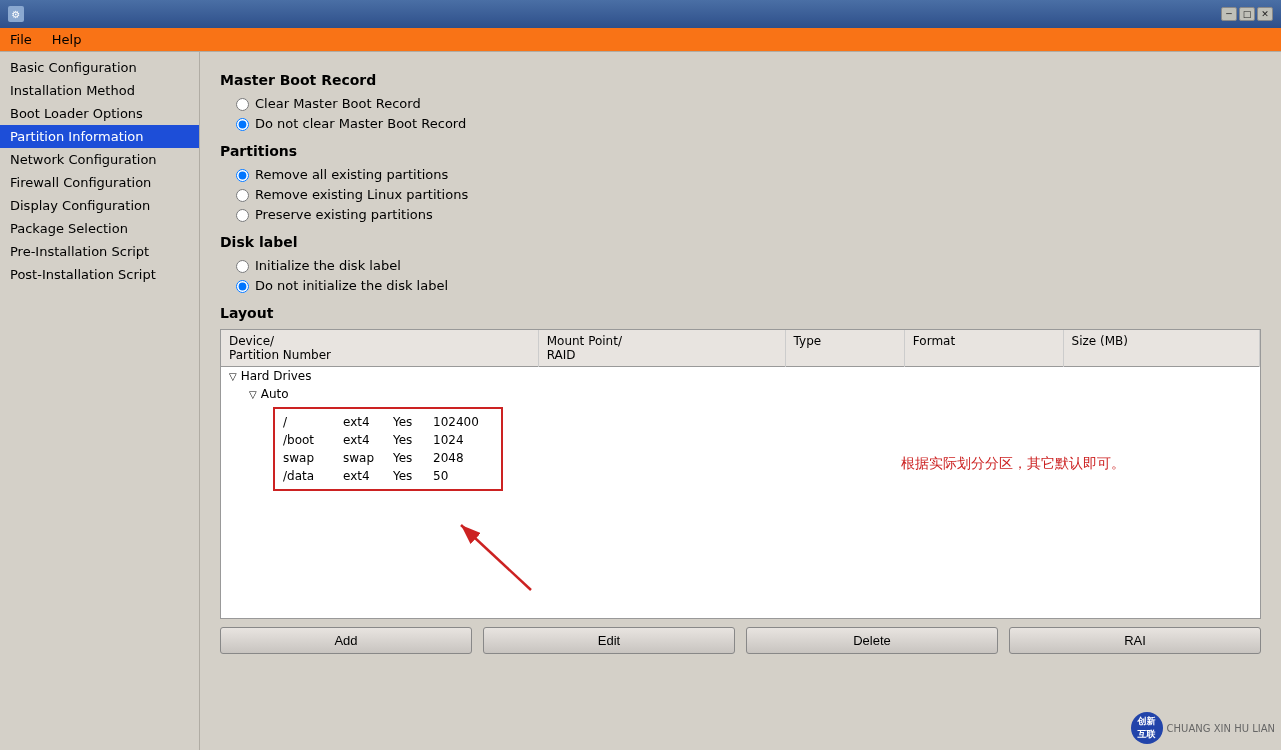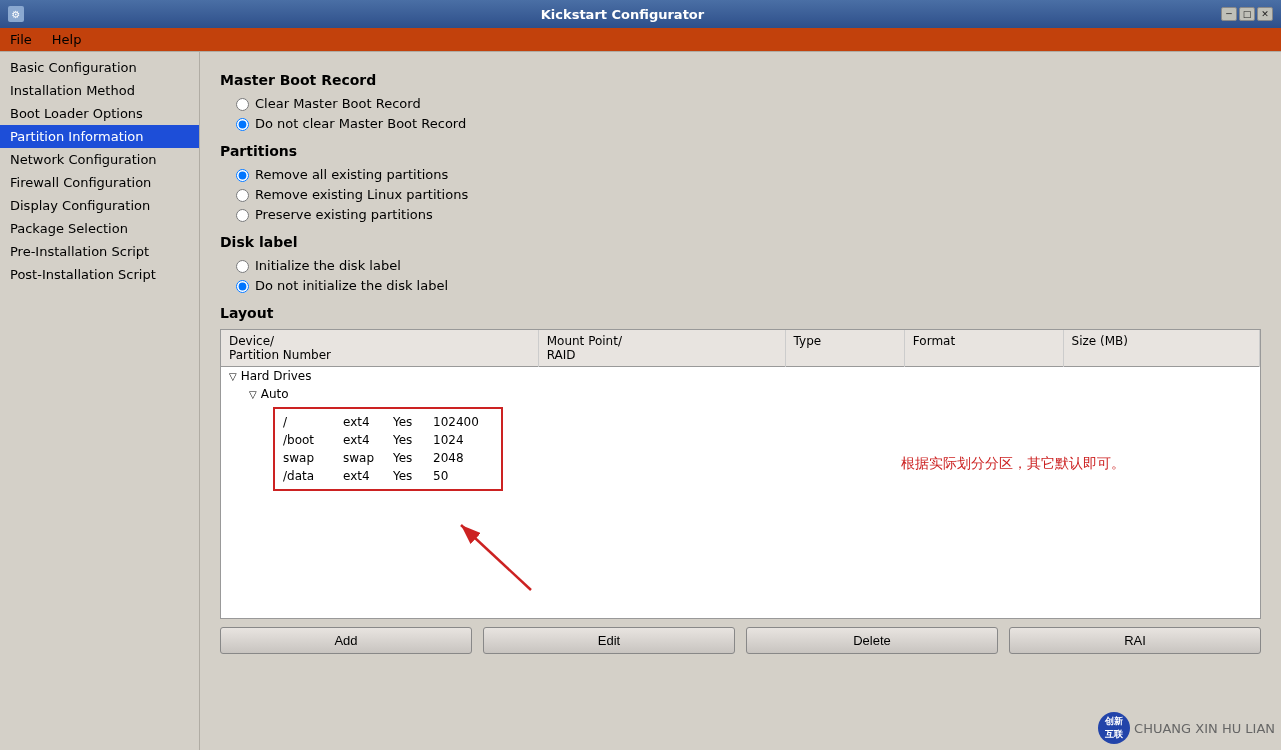--- a/index.html
+++ b/index.html
@@ -211,7 +211,6 @@
   <div class="title-bar-icon">
     <span>⚙</span>
   </div>
-  <div class="title-bar-title">Kickstart Configurator</div>
   <div class="title-bar-controls">
     <div class="title-bar-btn">─</div>
     <div class="title-bar-btn">□</div>

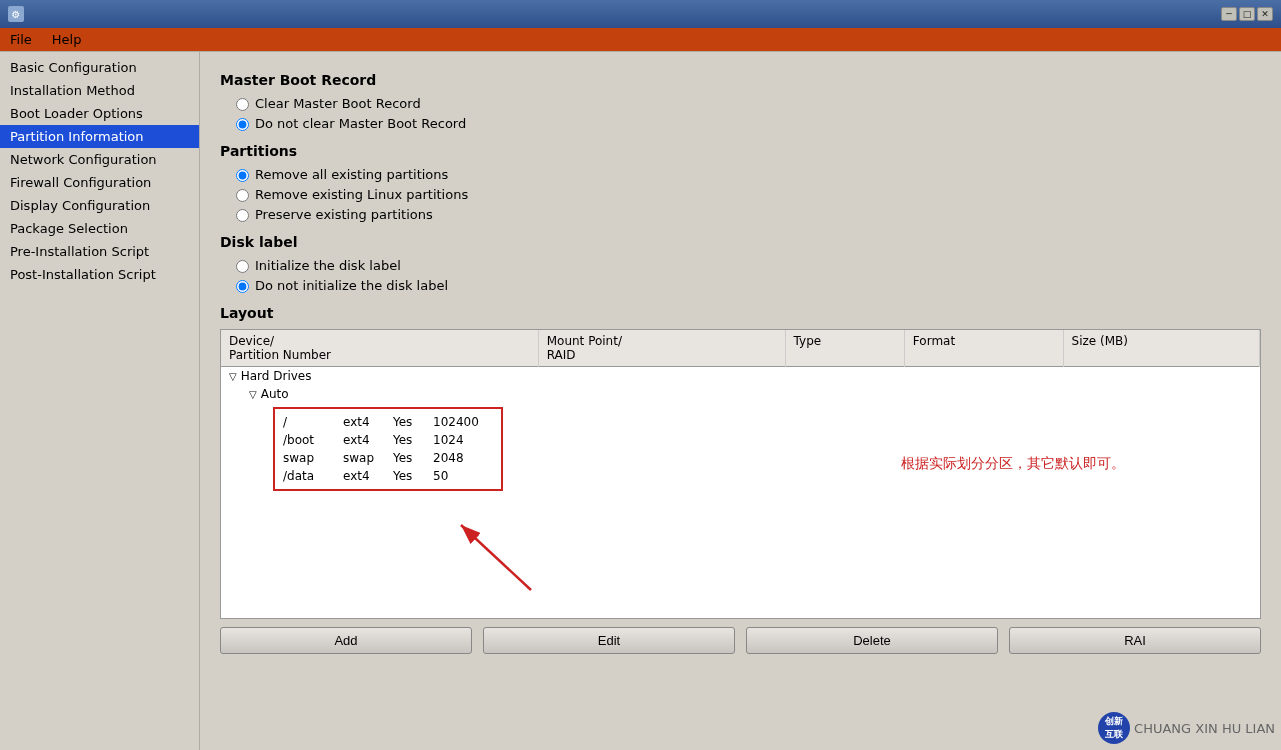--- a/index.html
+++ b/index.html
@@ -47,7 +47,7 @@
 
     
     .menu-bar {
-      background: #c2410c;
+      background: #f97316;
       border-bottom: 1px solid #b0aca4;
       padding: 2px 4px;
       display: flex;

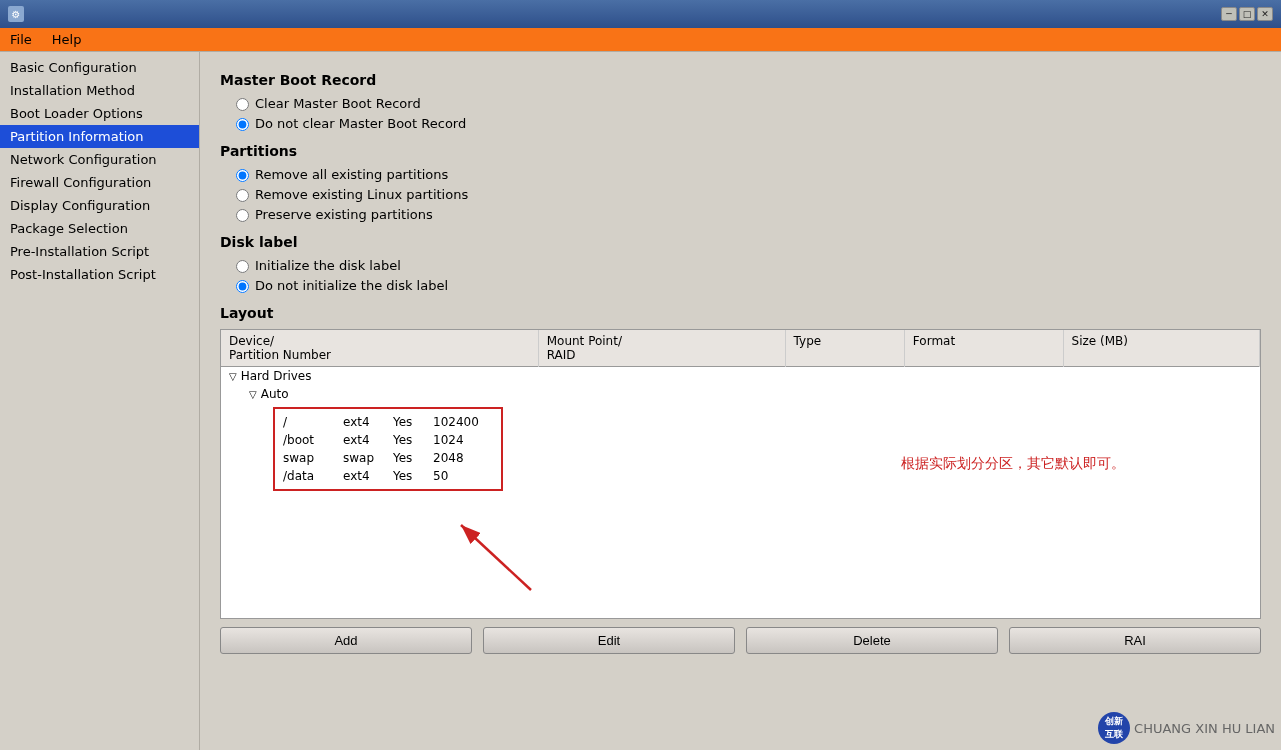--- a/index.html
+++ b/index.html
@@ -365,7 +365,7 @@
 
 <div class="watermark">
   <div class="watermark-logo">创新<br>互联</div>
-  <div style="font-size:13px; color:#666;">CHUANG XIN HU LIAN</div>
+  <div style="font-size:10px; color:#666;">CHUANG XIN HU LIAN</div>
 </div>
 
 </body></html>

